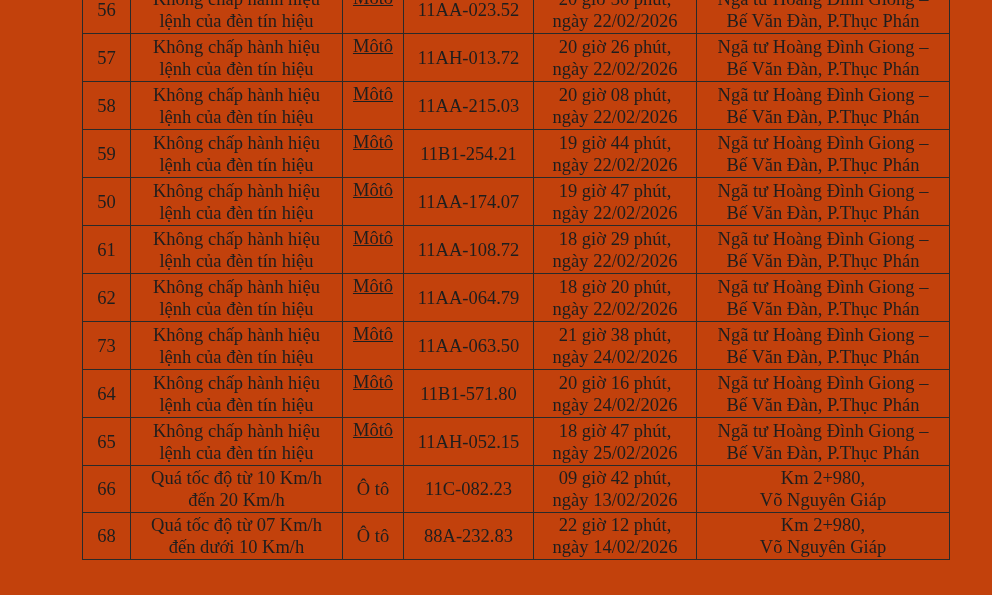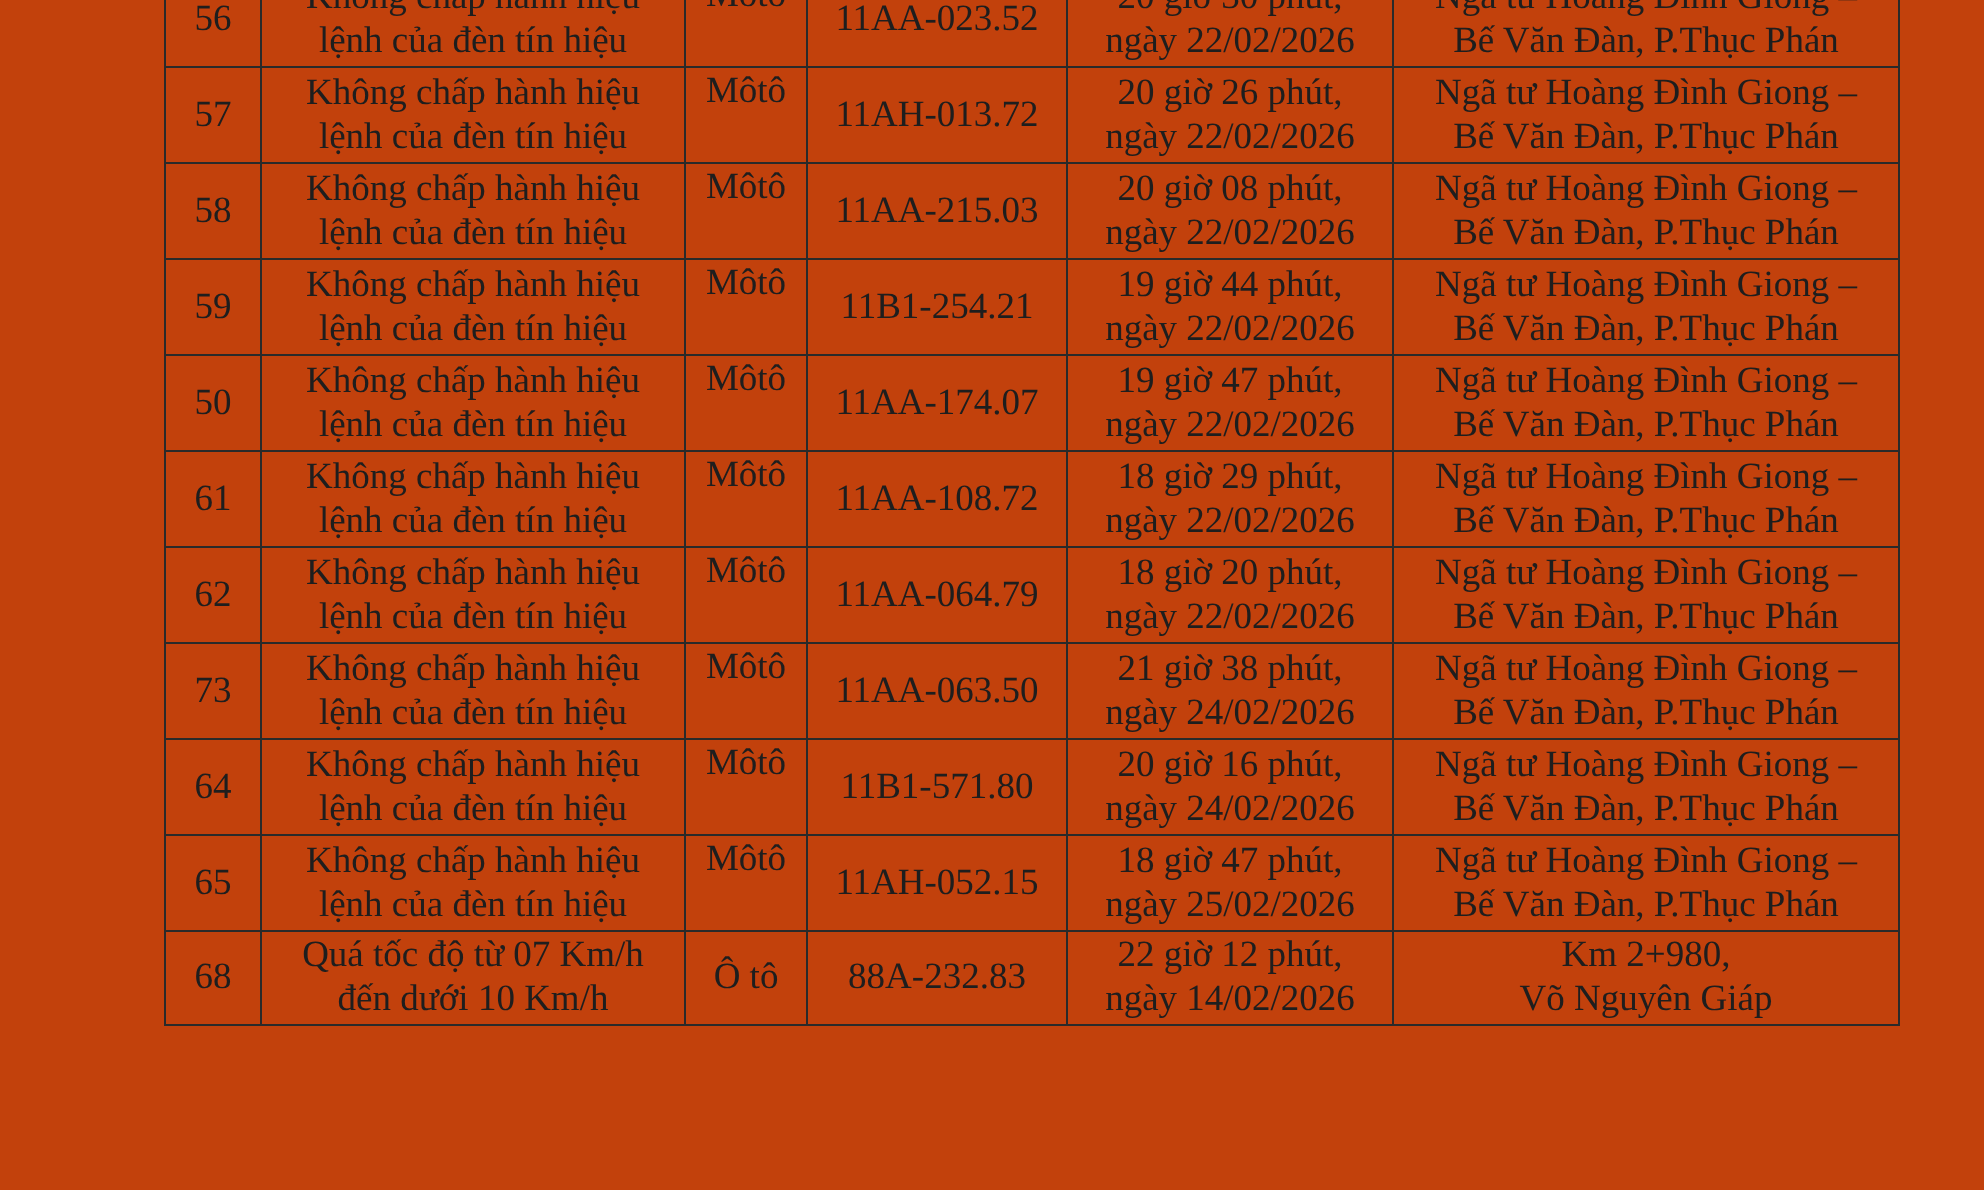--- a/index.html
+++ b/index.html
@@ -52,6 +52,7 @@
     td.vehicle-top {
       vertical-align: top !important;
       padding-top: 1px !important;
+      text-decoration: underline;
     }
     td.vehicle-mid {
       vertical-align: middle;

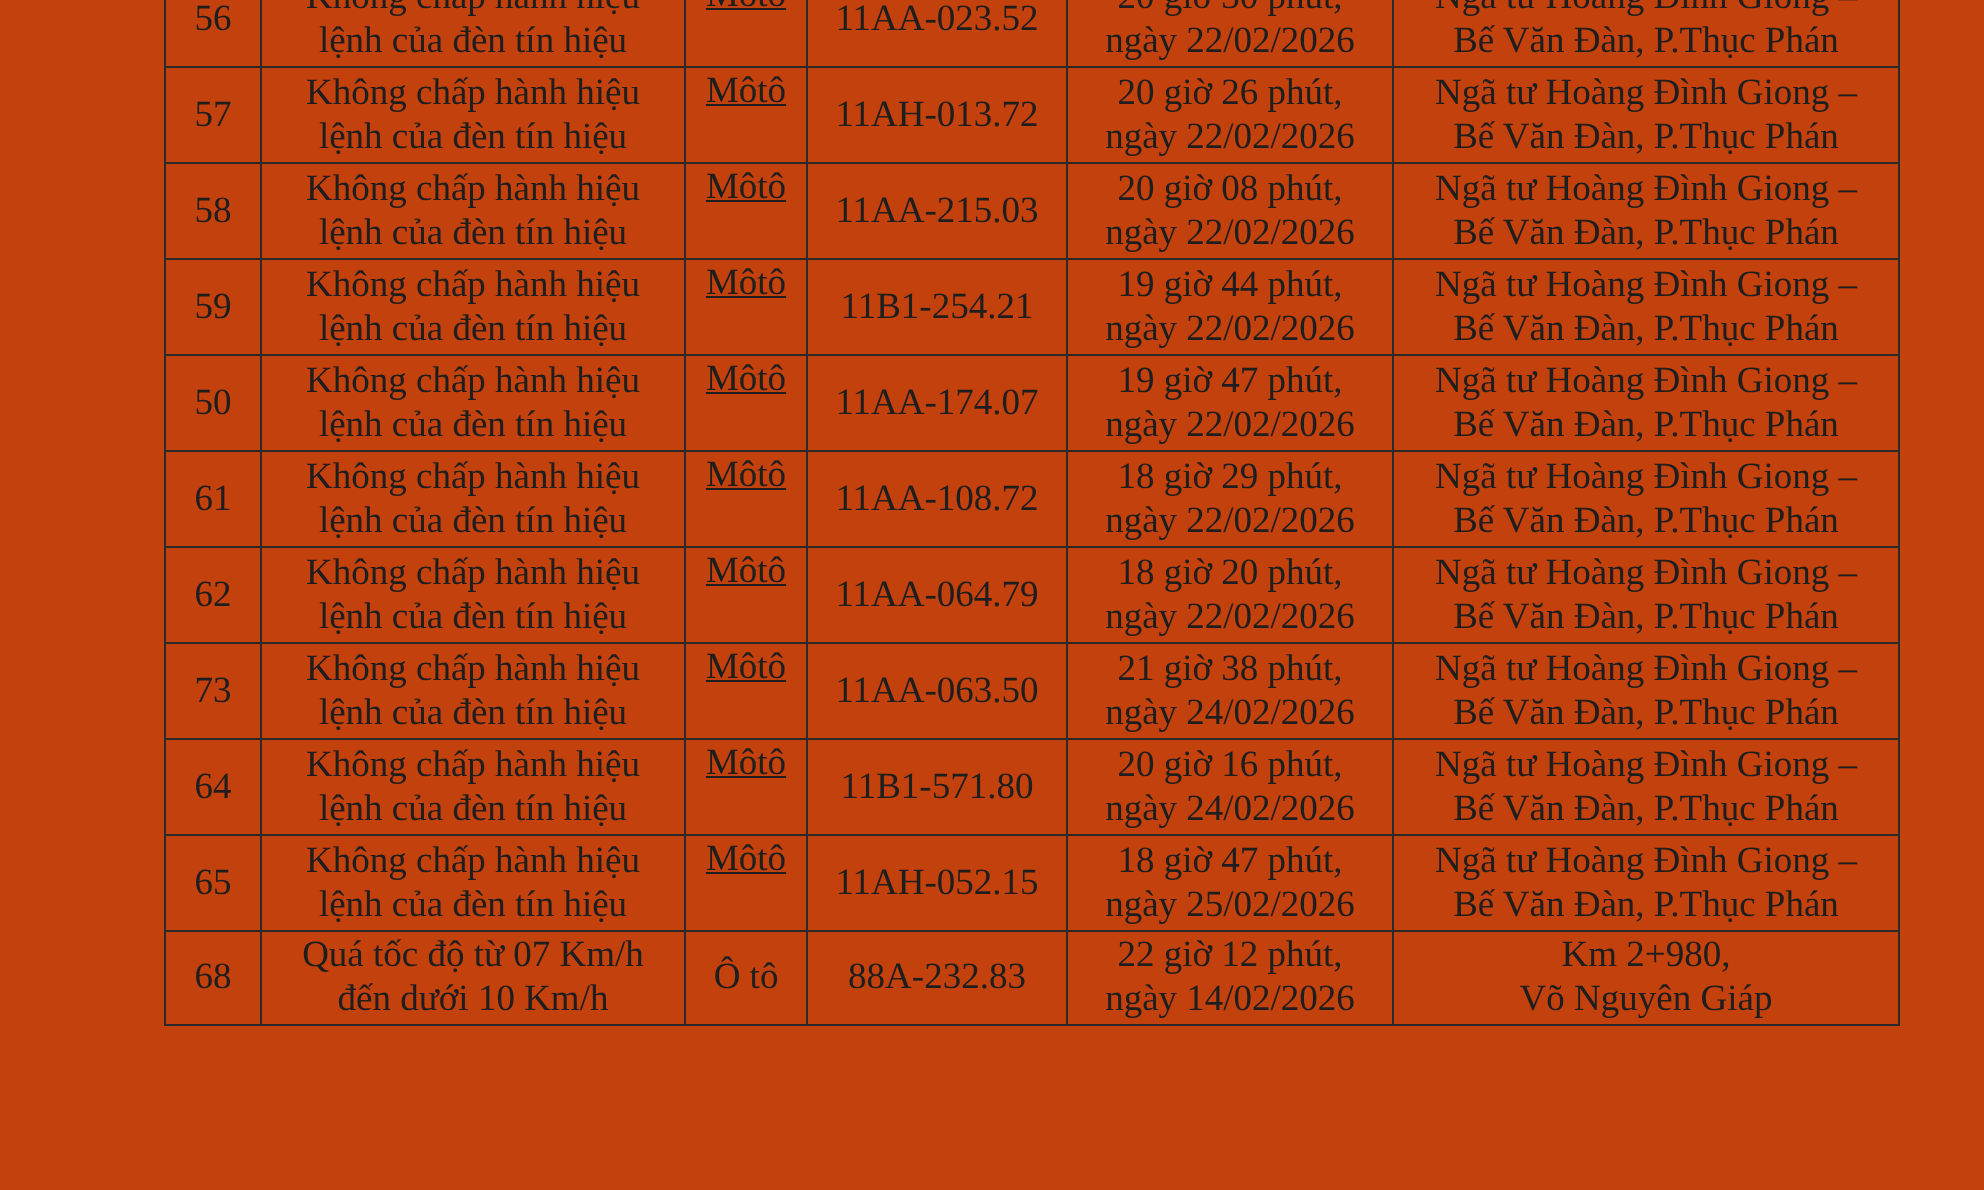--- a/index.html
+++ b/index.html
@@ -254,6 +254,23 @@
           </td>
       </tr>
 
+      <tr>
+        <td>66</td>
+        <td>
+            <span class="line">Quá tốc độ từ 10 Km/h</span>
+            <span class="line">đến 20 Km/h</span>
+          </td>
+        <td class="vehicle-mid">Ô tô</td>
+        <td>11C-082.23</td>
+        <td>
+            <span class="line">09 giờ 42 phút,</span>
+            <span class="line">ngày 13/02/2026</span>
+          </td>
+        <td>
+            <span class="line">Km 2+980,</span>
+            <span class="line">Võ Nguyên Giáp</span>
+          </td>
+      </tr>
 
 
       <tr>

